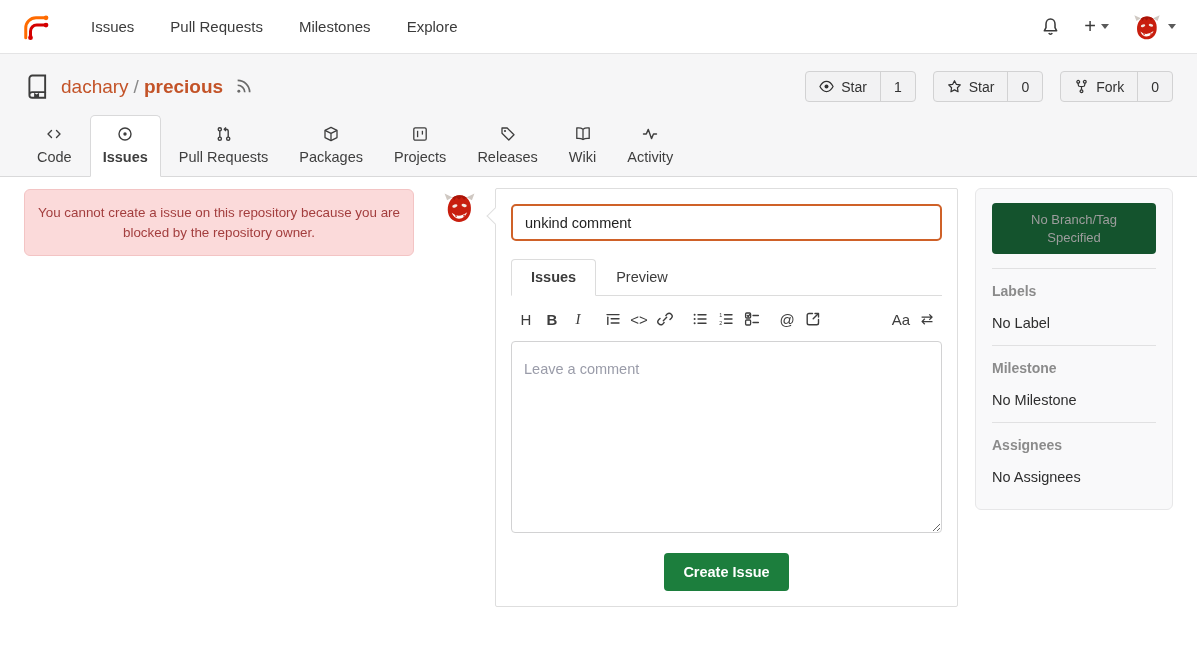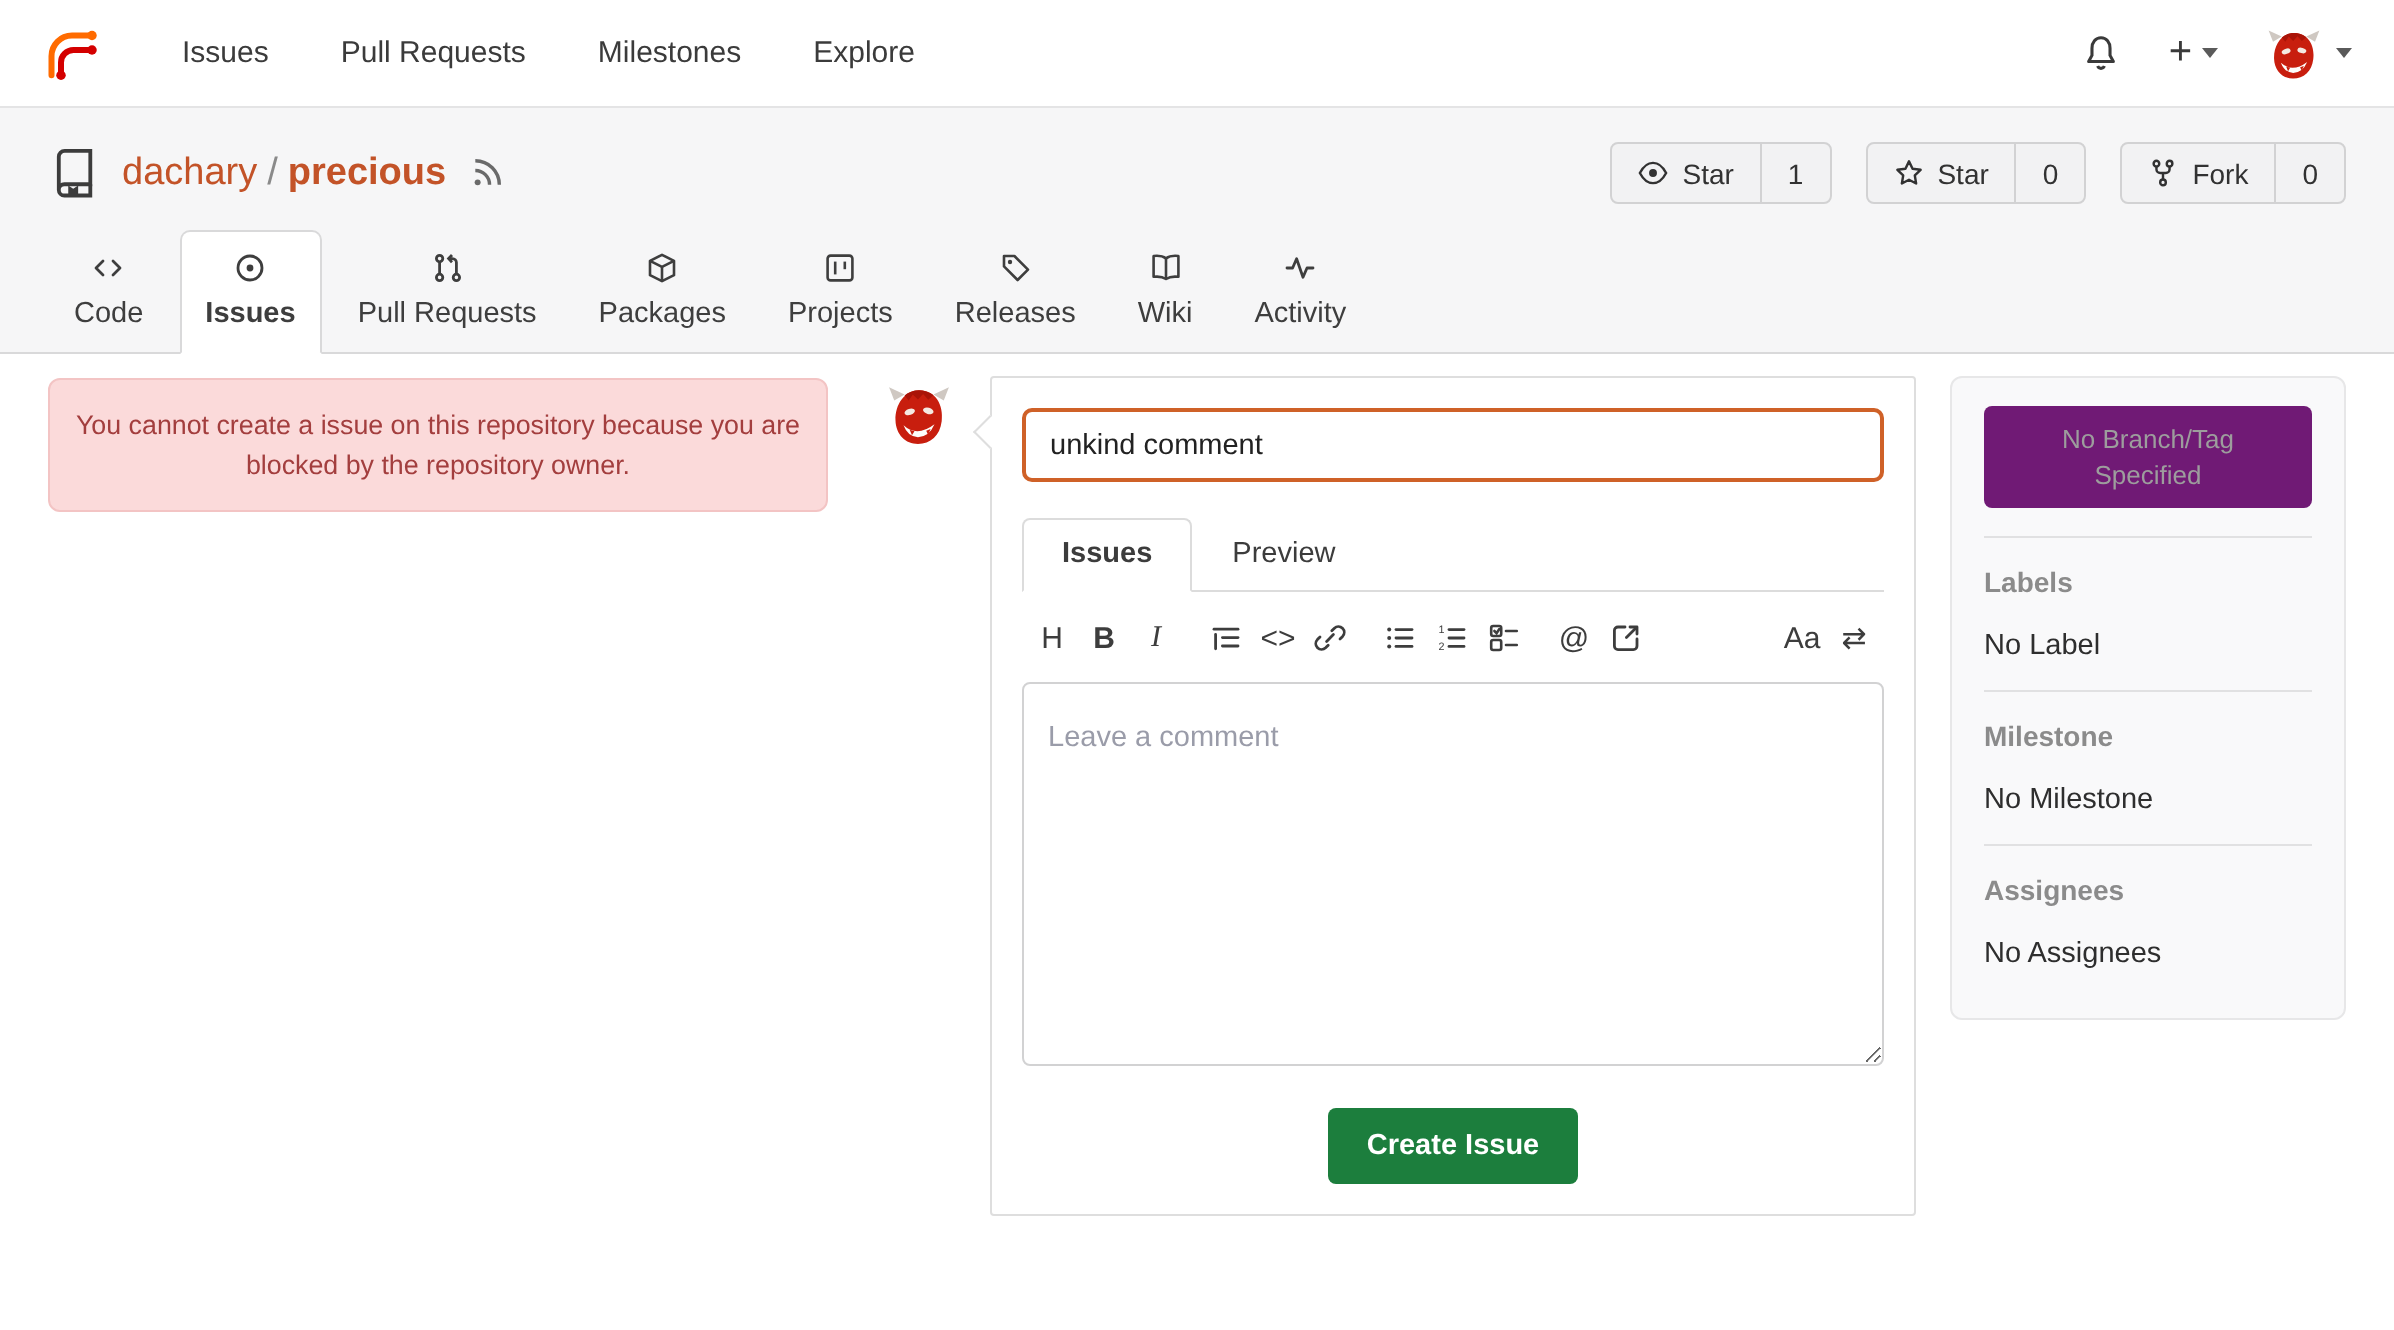--- a/index.html
+++ b/index.html
@@ -70,7 +70,7 @@
 
   
   .side-card { position: absolute; left: 975px; top: 11px; width: 198px; background: #f9f9fa; border: 1px solid #e7e7e8; border-radius: 6px; padding: 14px 16px 20px; }
-  .branch-btn { width: 100%; background: #701a75; border: none; border-radius: 4px; color: #9d9d9d; font-size: 13px; font-family: "Liberation Sans", sans-serif; line-height: 1.35; padding: 8px 14px; text-align: center; cursor: default; }
+  .branch-btn { width: 100%; background: #14532d; border: none; border-radius: 4px; color: #9d9d9d; font-size: 13px; font-family: "Liberation Sans", sans-serif; line-height: 1.35; padding: 8px 14px; text-align: center; cursor: default; }
   .side-divider { border: none; border-top: 1px solid #e1e1e2; margin: 14px 0; }
   .side-heading { color: #8b8b8b; font-weight: bold; font-size: 14px; margin: 4px 0 16px; }
   .side-value { color: #2e2e2e; font-size: 14.5px; margin-bottom: 4px; }

